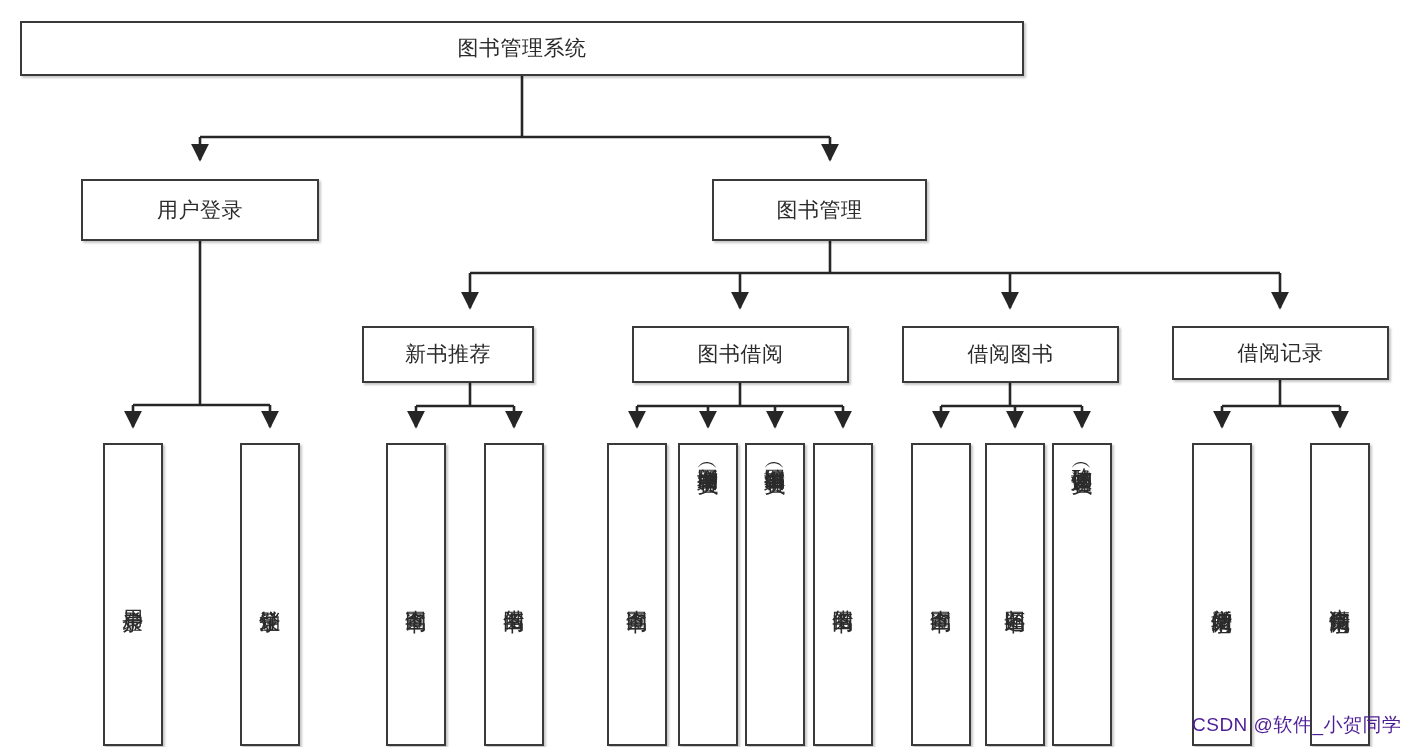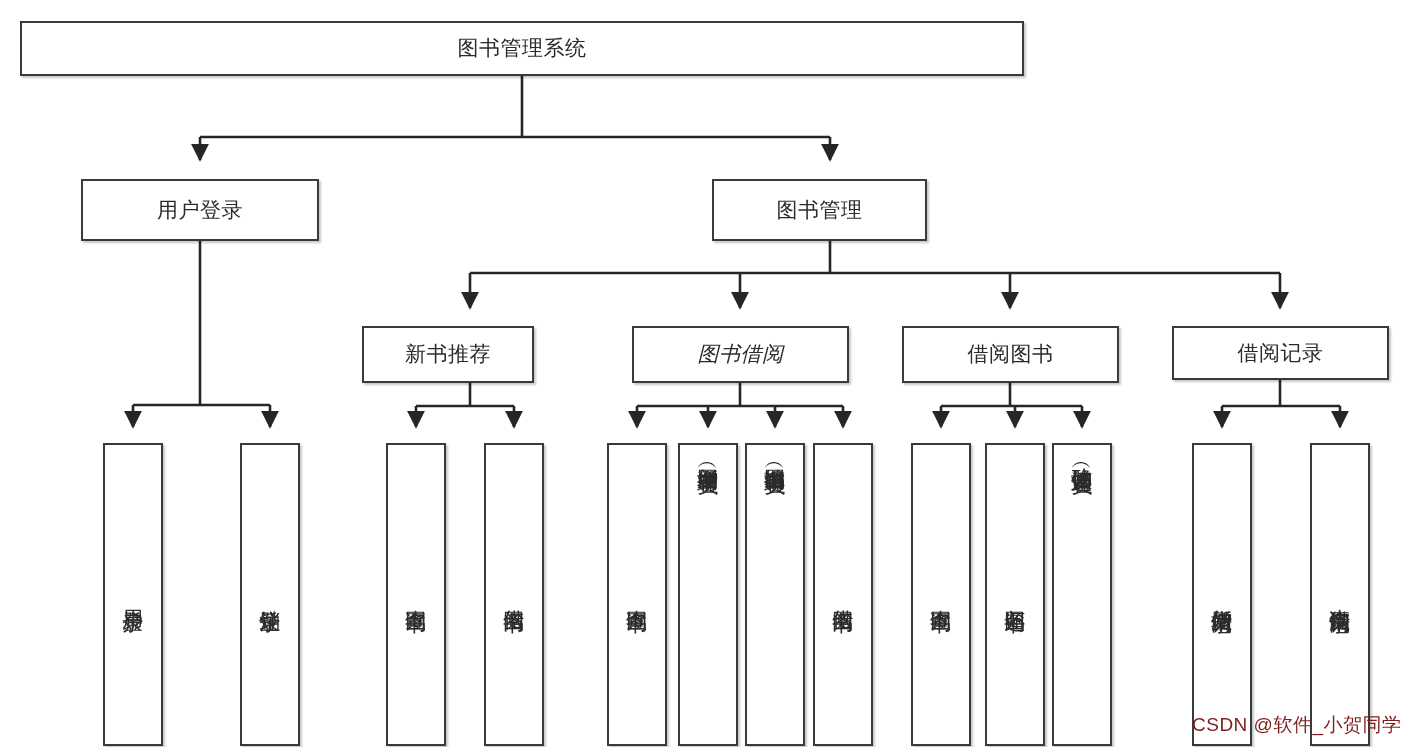--- a/index.html
+++ b/index.html
@@ -139,7 +139,7 @@
   <div class="node" style="left:362px;top:318px;width:172px;height:57px;">
     <span class="lbl">新书推荐</span>
   </div>
-  <div class="node" style="left:632px;top:318px;width:217px;height:57px;font-style:italic;">
+  <div class="node" style="left:632px;top:318px;width:217px;height:57px;">
     <span class="lbl">图书借阅</span>
   </div>
   <div class="node" style="left:902px;top:318px;width:217px;height:57px;">

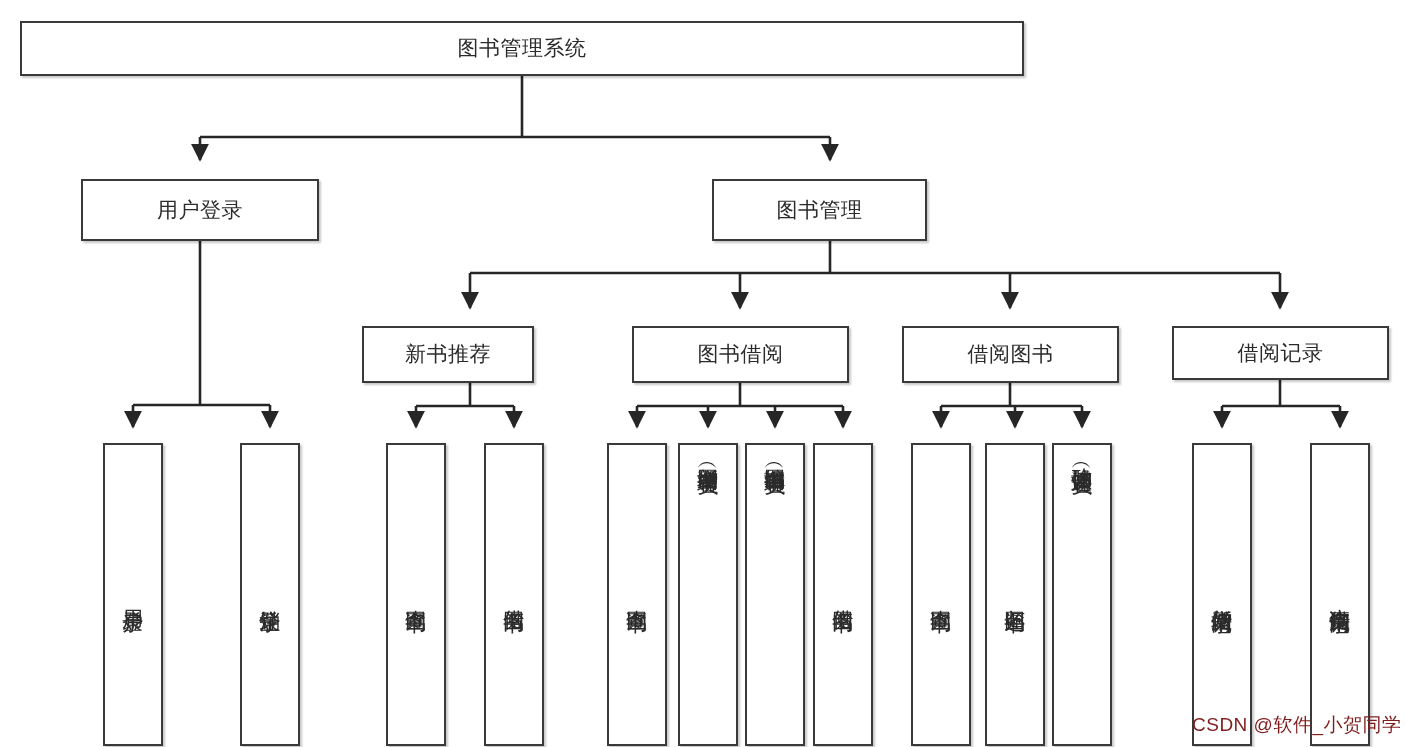--- a/index.html
+++ b/index.html
@@ -65,7 +65,7 @@
     left: 1192px;
     top: 712px;
     font-size: 19px;
-    color: #7f1d1d;
+    color: #4c1d95;
     white-space: nowrap;
     letter-spacing: 0.5px;
   }

